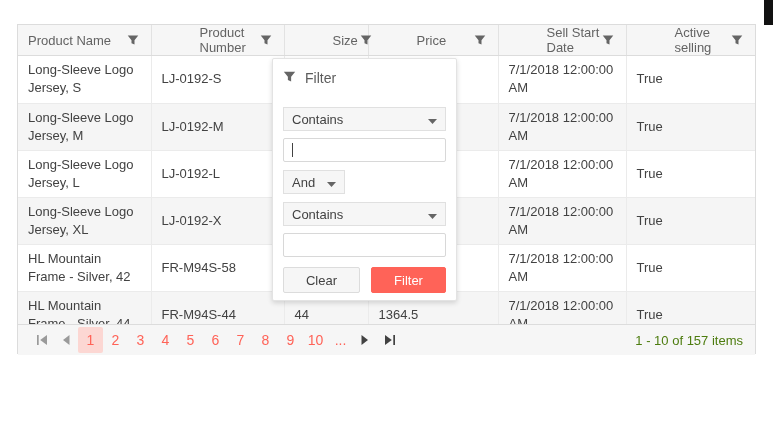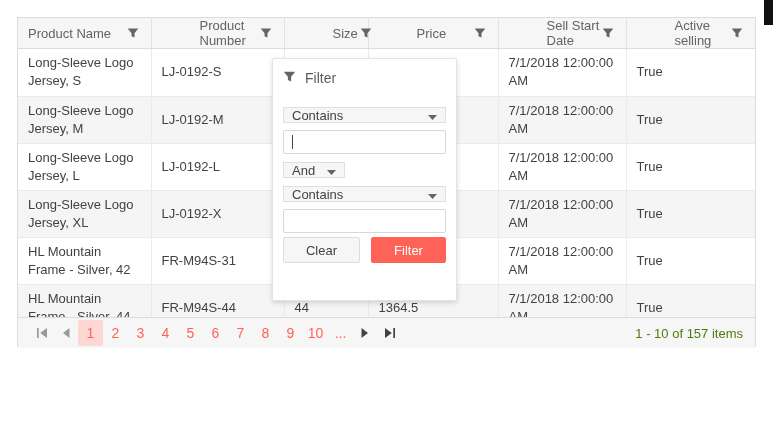--- a/index.html
+++ b/index.html
@@ -8,7 +8,7 @@
   .corner-bar{position:absolute;left:764px;top:0;width:9px;height:25px;background:#111;}
 
   
-  .grid{position:absolute;left:17px;top:17px;width:739px;height:330px;box-sizing:border-box;
+  .grid{position:absolute;left:17px;top:24px;width:739px;height:330px;box-sizing:border-box;
         border:1px solid #dcdcdc;background:#fff;display:flex;flex-direction:column;}
   table{border-collapse:collapse;table-layout:fixed;width:737px;}
   col.c0{width:133px}col.c1{width:133px}col.c2{width:84px}

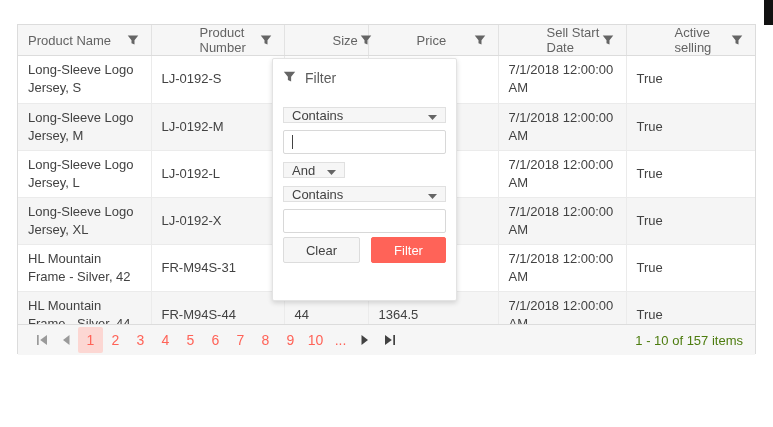--- a/index.html
+++ b/index.html
@@ -47,7 +47,7 @@
                 box-shadow:0 2px 5px rgba(0,0,0,.15);padding:8px 10px;z-index:10;}
   .fp-header{display:flex;align-items:center;gap:9px;font-size:14px;color:#5c5c5c;margin-top:3px;}
   .fp-header svg{fill:#656565;}
-  .dropdown{height:16px;box-sizing:border-box;background:#f6f6f6;border:1px solid #e0e0e0;
+  .dropdown{height:24px;box-sizing:border-box;background:#f6f6f6;border:1px solid #e0e0e0;
             border-radius:0;display:flex;align-items:center;justify-content:space-between;
             padding:0 8px;font-size:13px;color:#424242;cursor:pointer;}
   .dd-op1{margin-top:21px;}

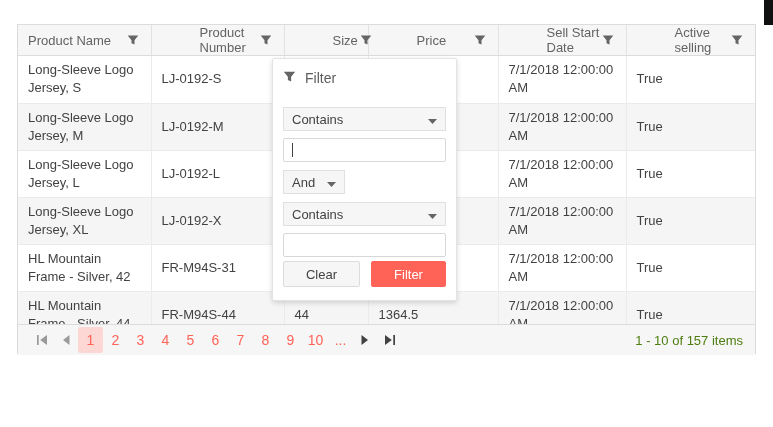--- a/index.html
+++ b/index.html
@@ -195,7 +195,7 @@
         </tr>
         <tr>
           <td>HL Mountain Frame - Silver, 42</td>
-          <td>FR-M94S-31</td>
+          <td>FR-M94S-58</td>
           <td></td>
           <td></td>
           <td>7/1/2018 12:00:00 AM</td>

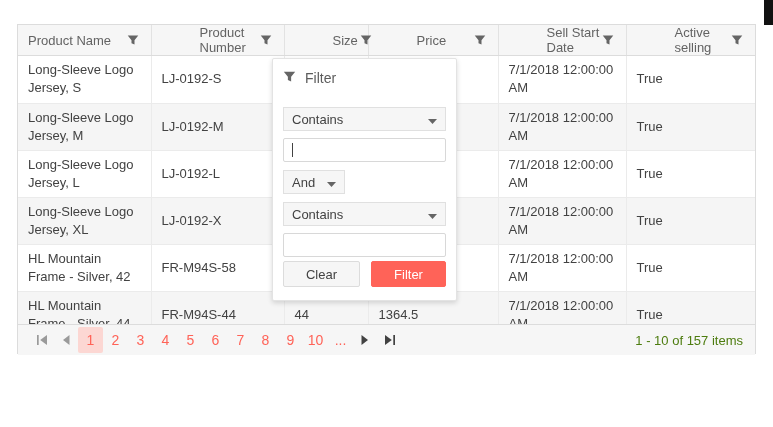--- a/index.html
+++ b/index.html
@@ -59,7 +59,7 @@
   .input-box input{width:100%;height:100%;box-sizing:border-box;border:none;background:transparent;
                    outline:none;padding:0 8px;font-family:"Liberation Sans",sans-serif;font-size:13px;color:#424242;}
   .caret-line{position:absolute;left:8px;top:4px;width:1px;height:14px;background:#424242;}
-  .fp-buttons{display:flex;justify-content:space-between;margin-top:4px;}
+  .fp-buttons{display:flex;justify-content:space-between;margin-top:10px;}
   .btn{height:26px;box-sizing:border-box;border-radius:2px;display:flex;align-items:center;
        justify-content:center;font-size:13px;cursor:pointer;}
   .btn-clear{width:77px;background:#f6f6f6;border:1px solid #dcdcdc;color:#424242;}

